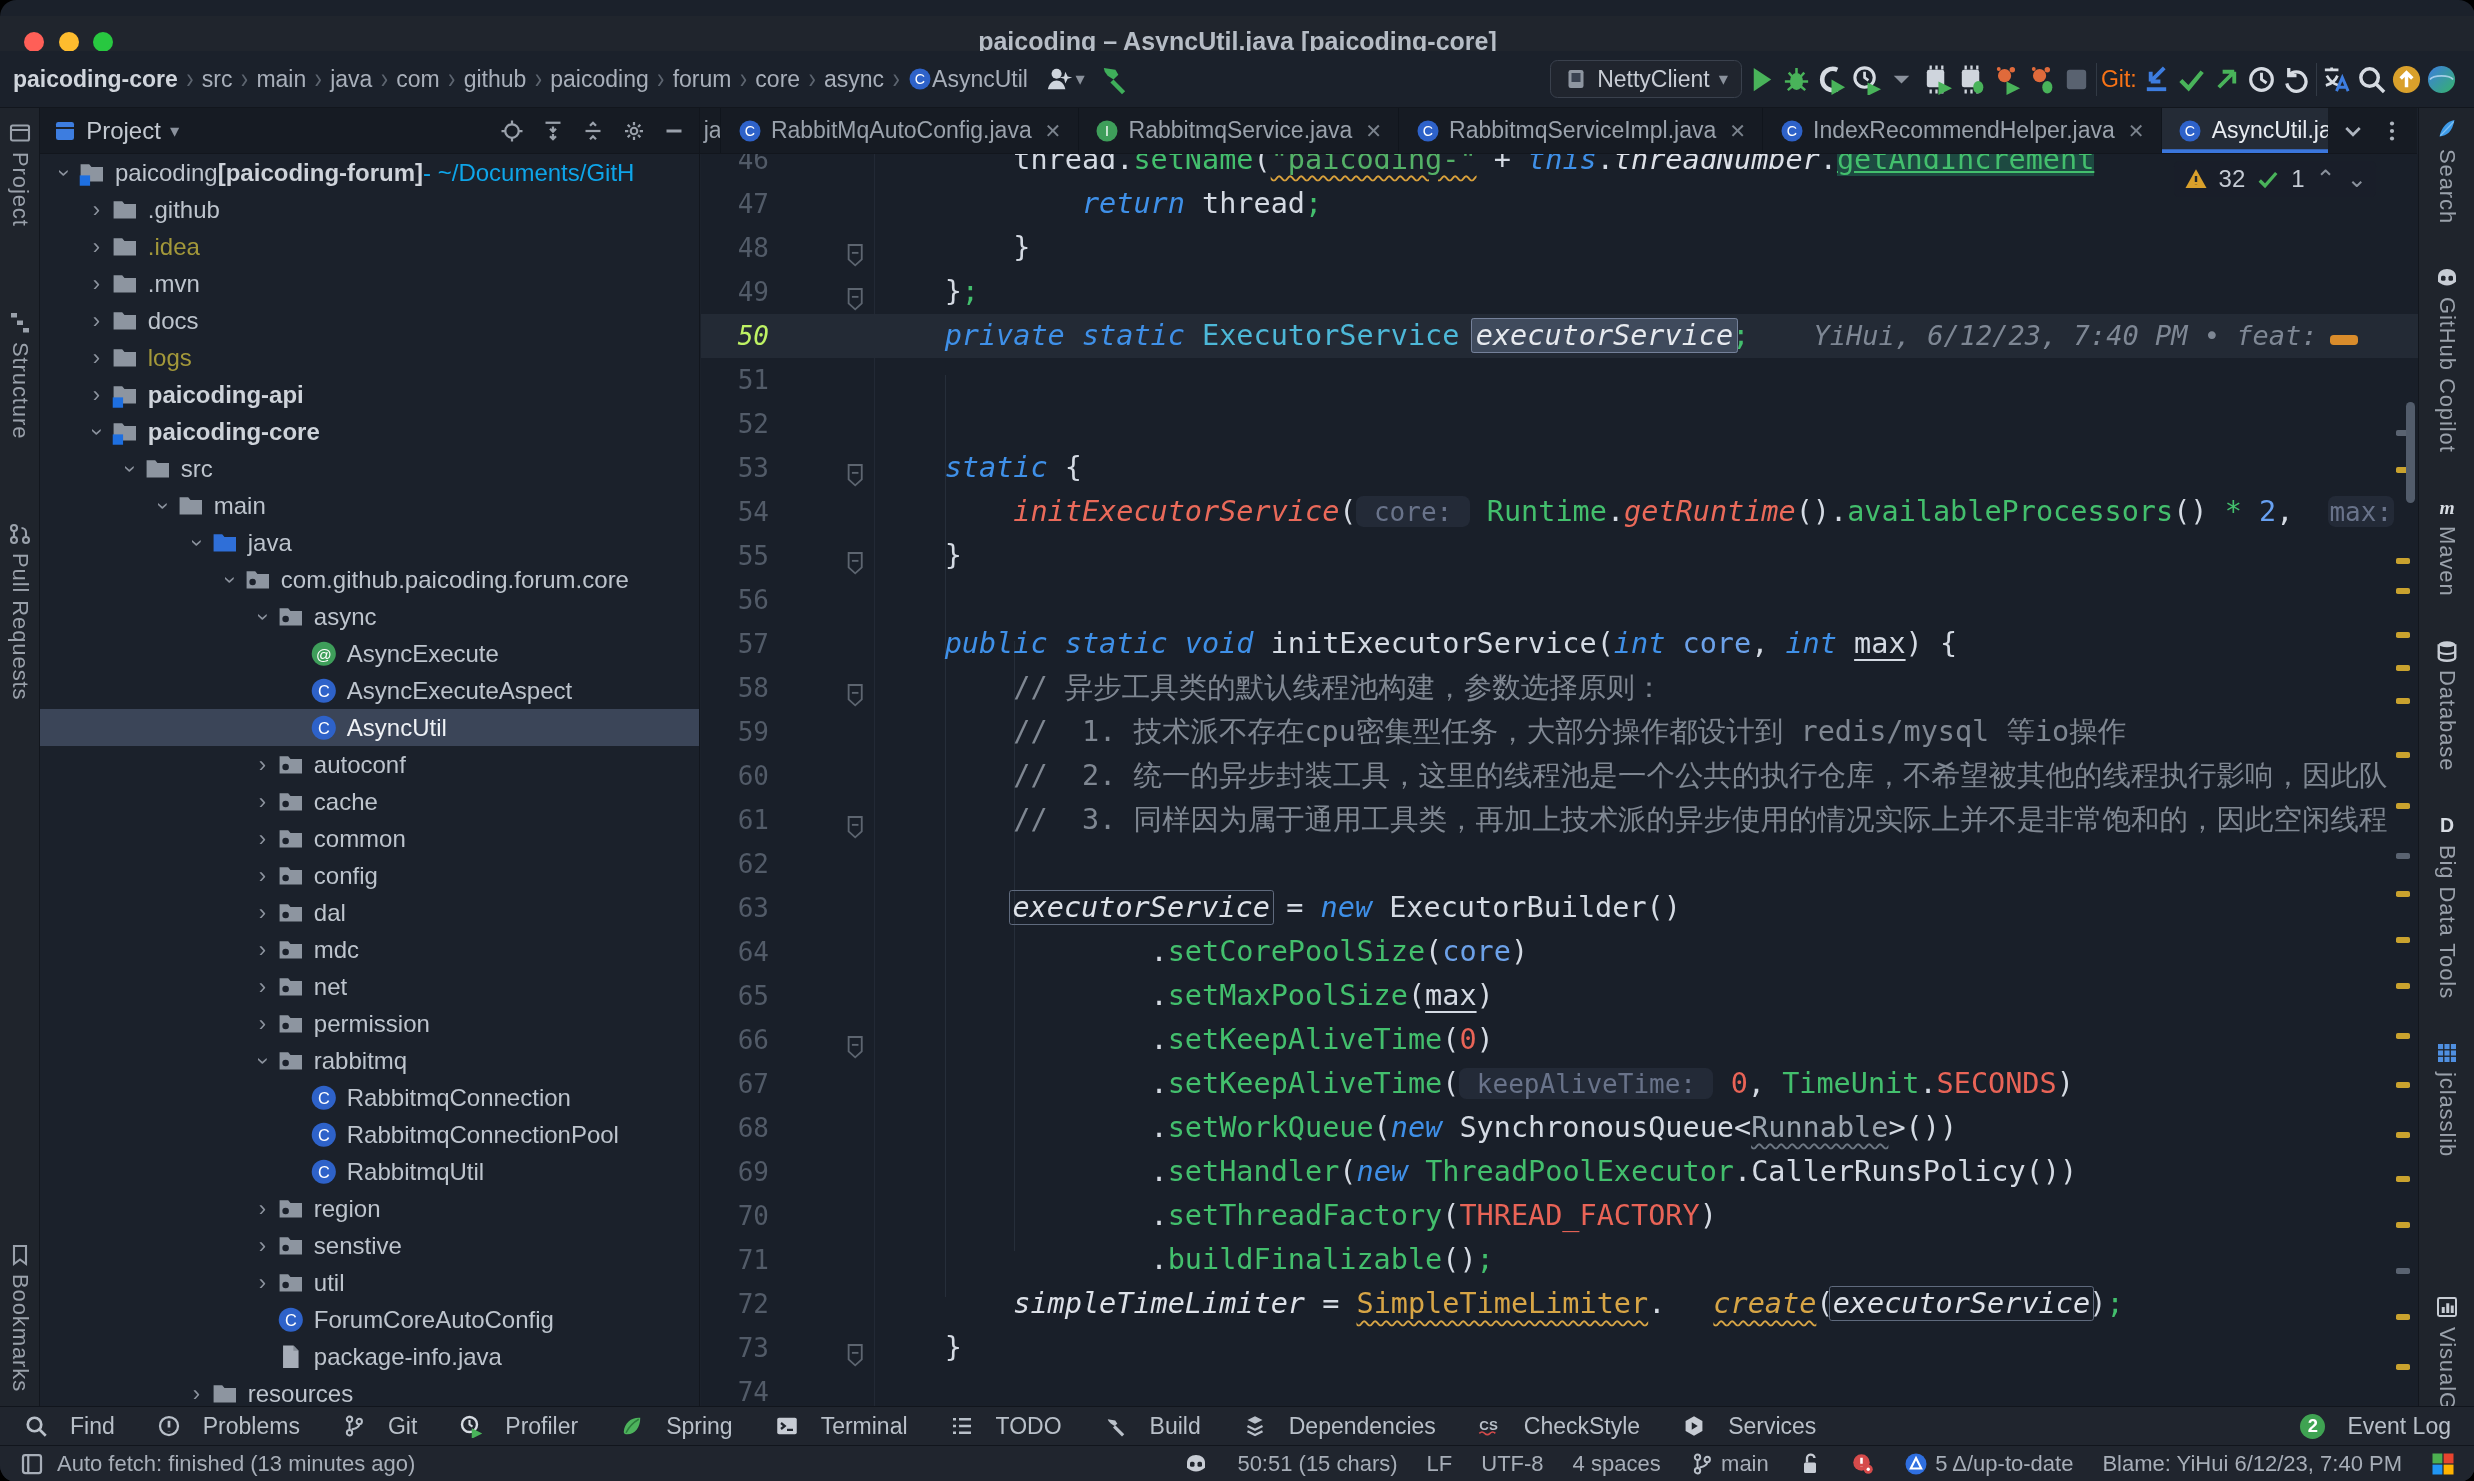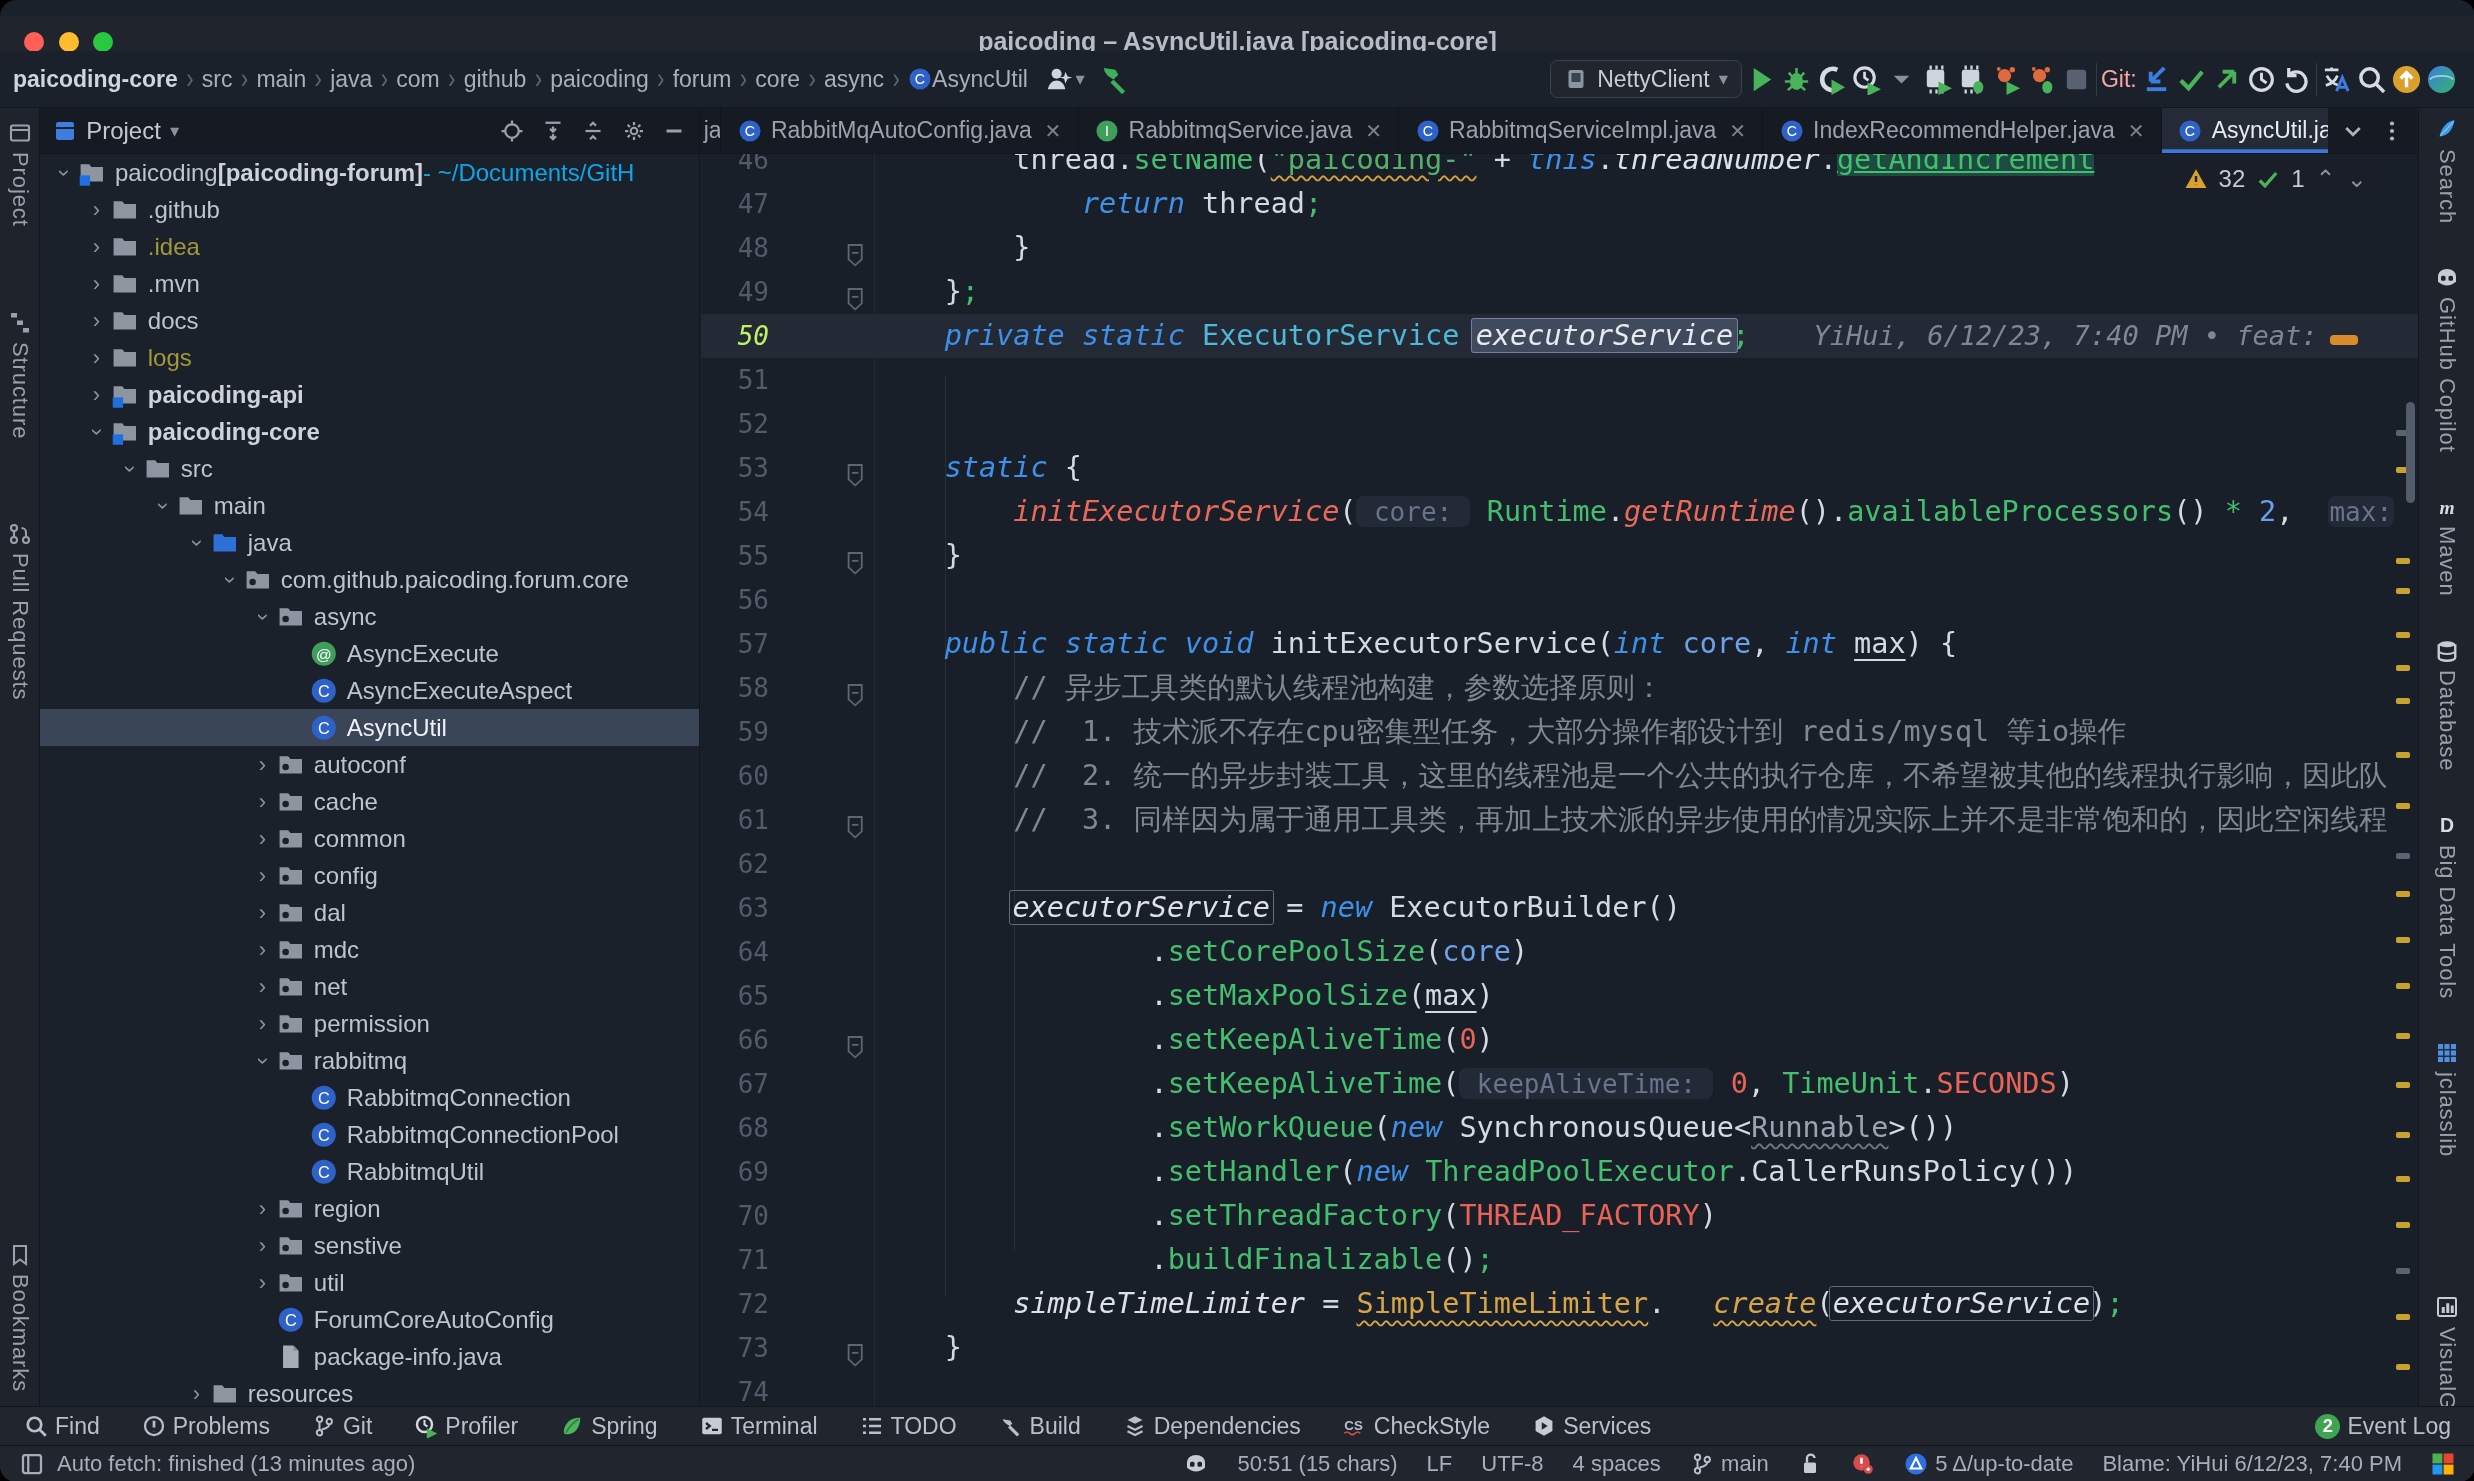--- a/index.html
+++ b/index.html
@@ -26,7 +26,7 @@
   .icon svg{width:100%;height:100%;}
   .icon.small{width:24px;height:24px;}
   .sep{width:0.9px;height:33px;background:#323a45;}
-  .gitlabel{font-size:23px;color:#fca5a5;}
+  .gitlabel{font-size:23px;color:#f97316;}
   .dd{color:#8a919c;font-size:18.4px;}
   
   .tabrow{position:absolute;left:40px;top:108px;width:2377px;height:46px;background:#161b23;border-bottom:0.9px solid #12161d;display:flex;}

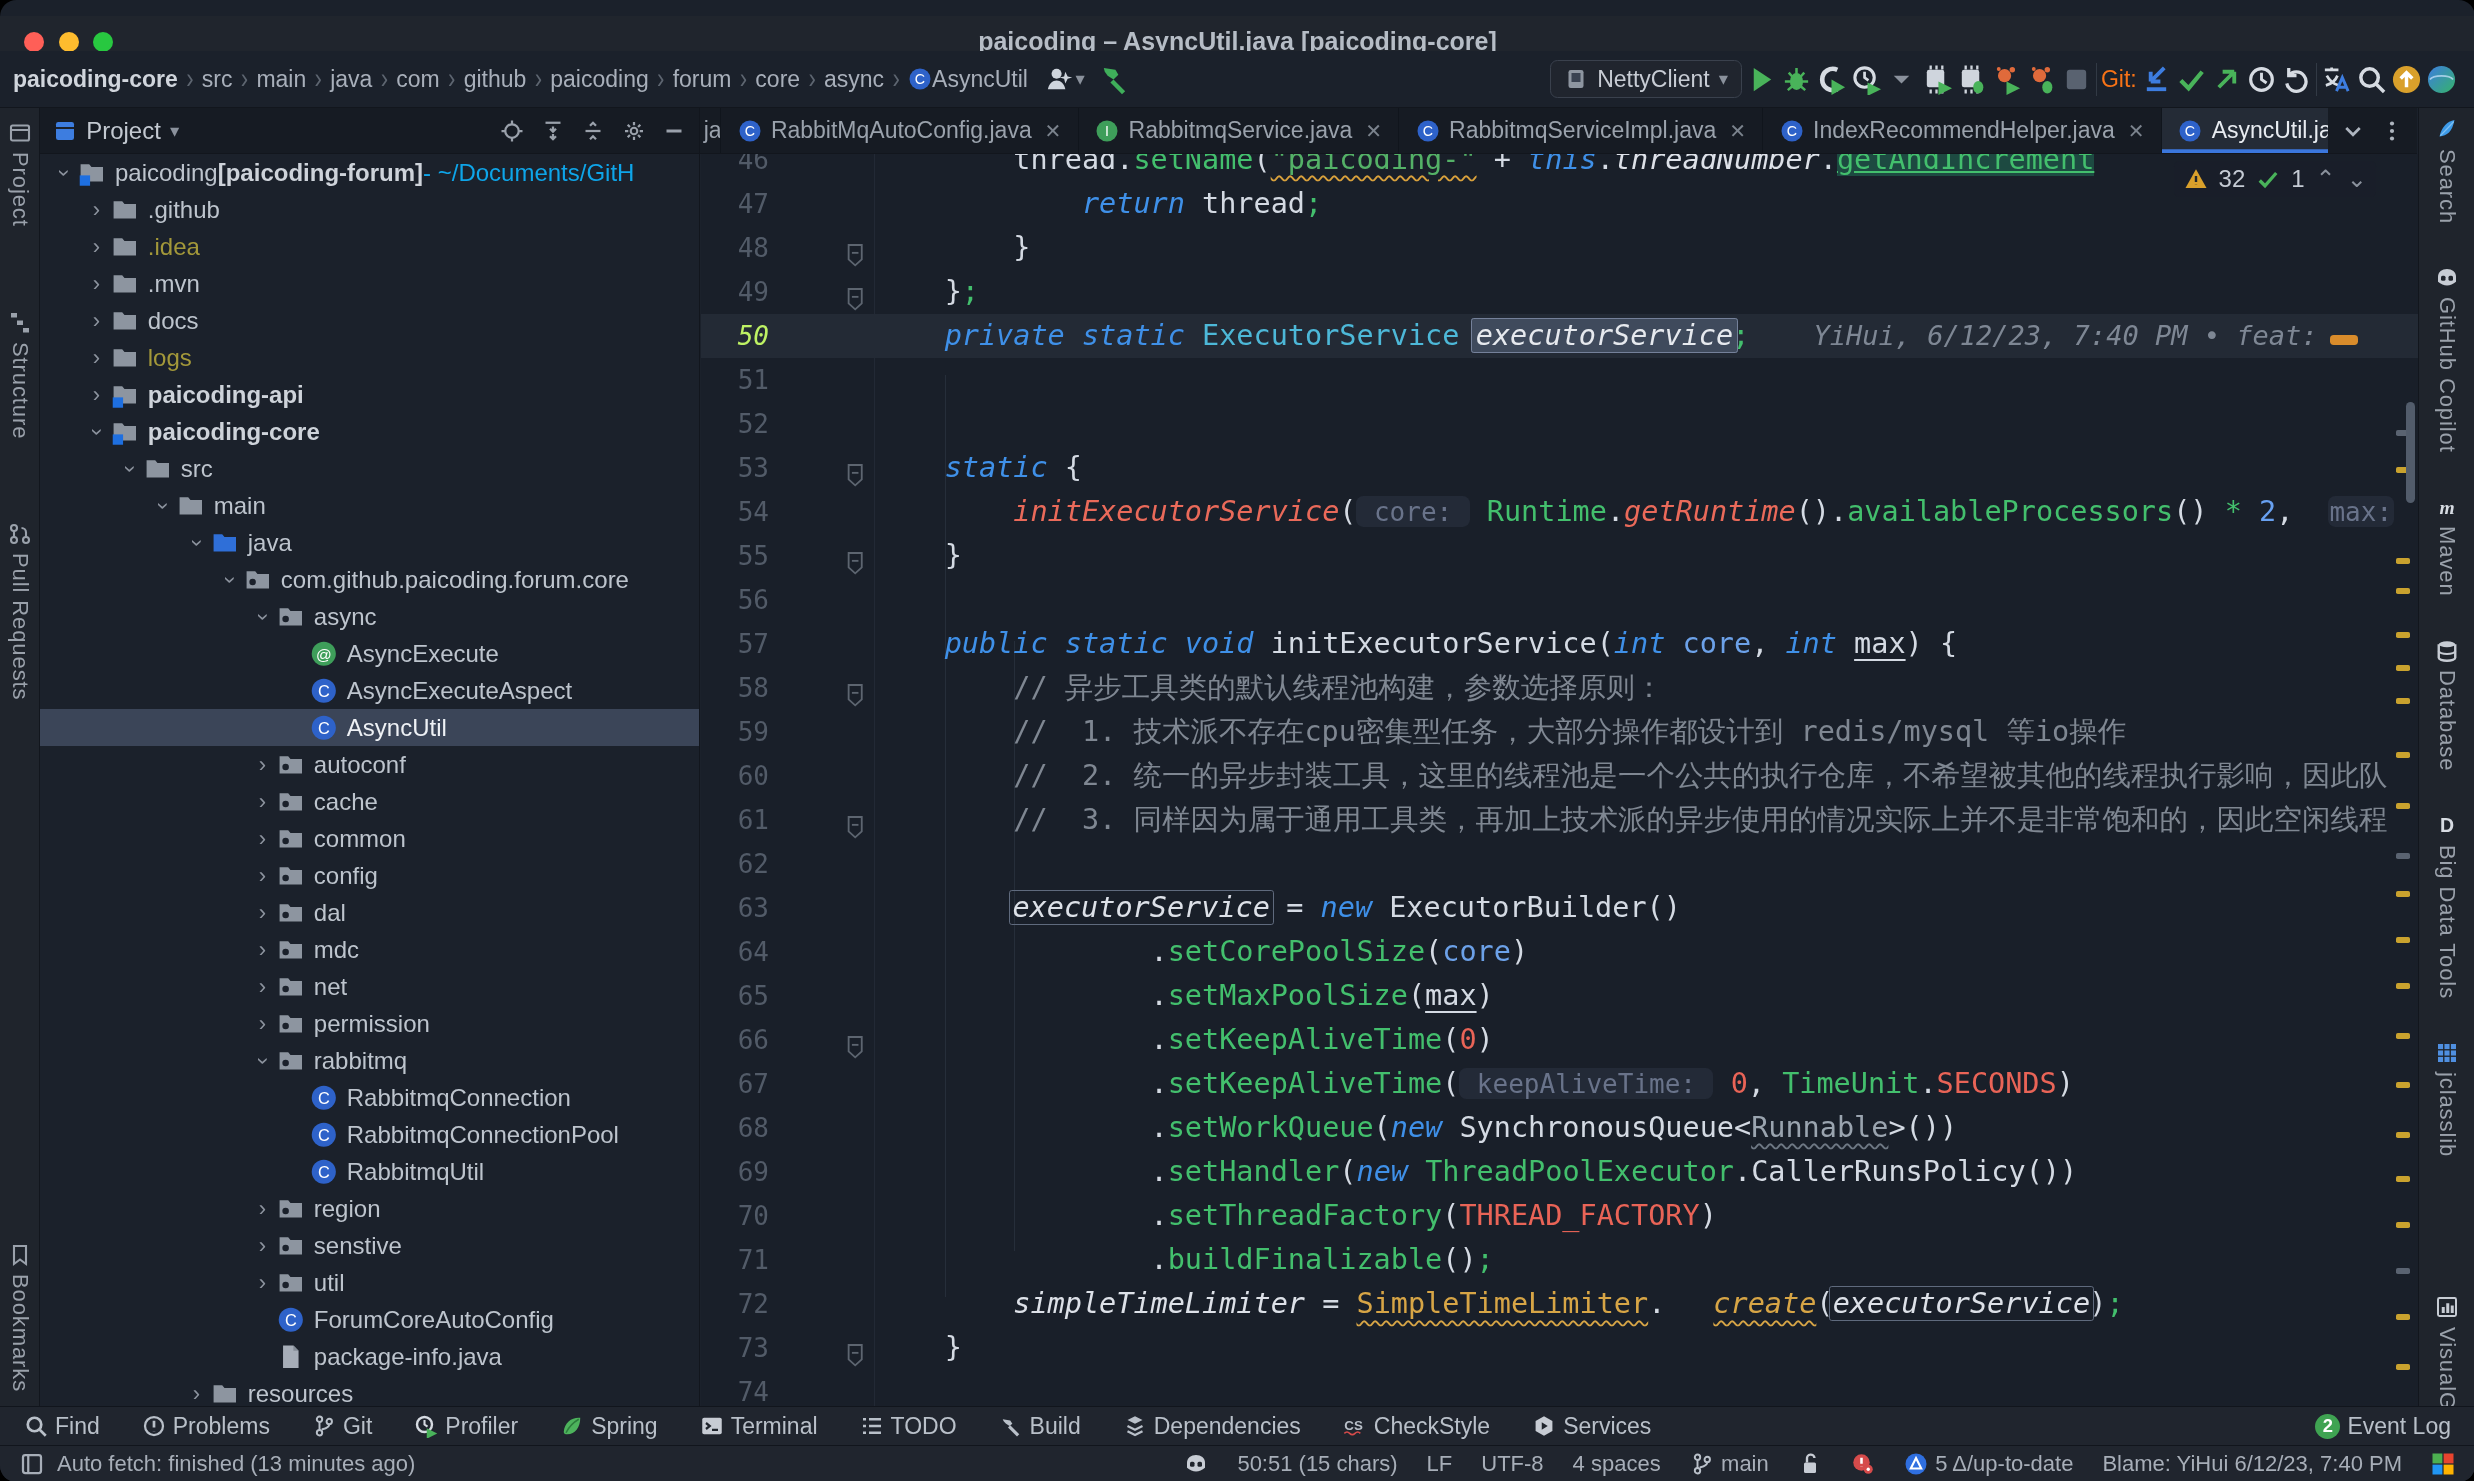--- a/index.html
+++ b/index.html
@@ -95,7 +95,7 @@
   
   .bottombar{position:absolute;left:0;right:0;bottom:37px;height:39px;background:#20252e;border-top:0.9px solid #11151c;
     display:flex;align-items:center;padding:0 24px;gap:42px;font-size:23px;color:#b9c0c9;}
-  .btool{display:flex;align-items:center;gap:7px;white-space:nowrap;}
+  .btool{display:flex;align-items:center;gap:22px;white-space:nowrap;}
   .badge{display:inline-flex;width:25px;height:25px;border-radius:50%;background:#3fa352;color:#fff;
     font-size:18.4px;align-items:center;justify-content:center;font-weight:bold;}
   

